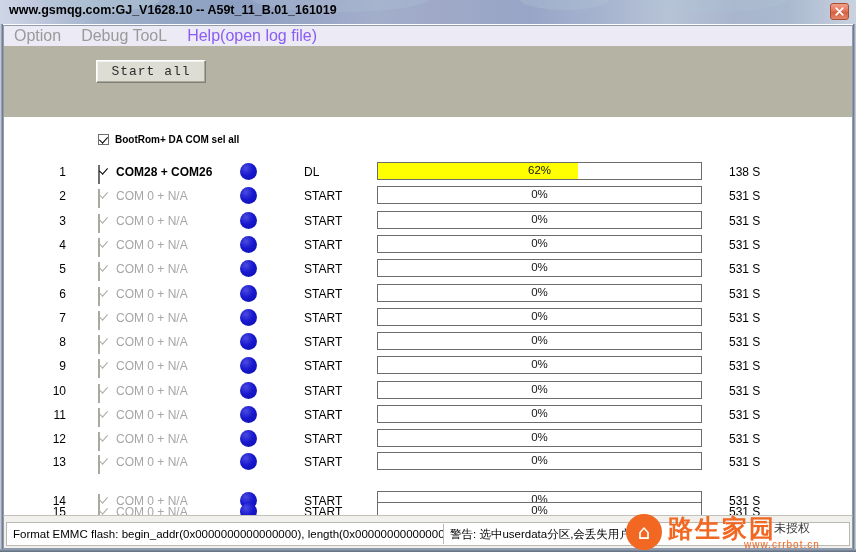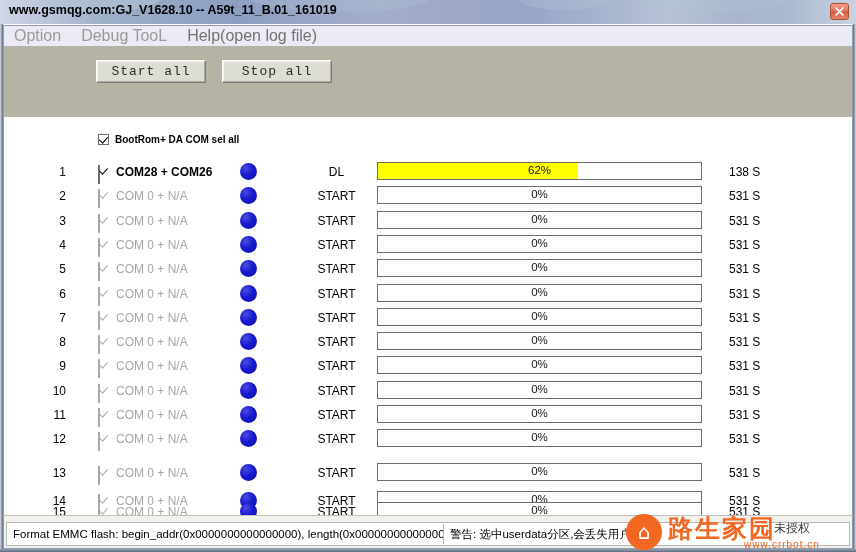--- a/index.html
+++ b/index.html
@@ -98,7 +98,7 @@
     cursor: default;
   }
   .menu-item.disabled { color: #9a9a9a; }
-  .menu-item.enabled  { color: #737373; }
+  .menu-item.enabled  { color: #8b5cf6; }
 
   
   #toolbar {

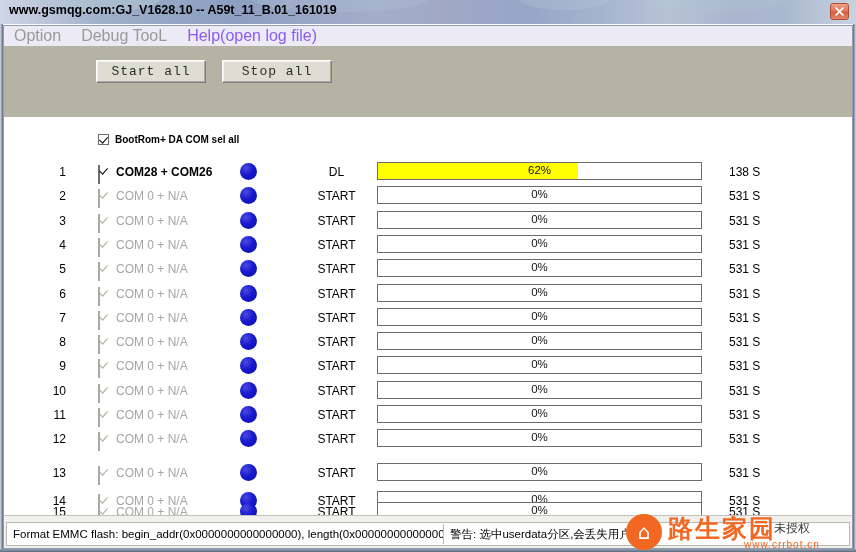--- a/index.html
+++ b/index.html
@@ -468,7 +468,6 @@
 
   <div id="toolbar">
     <div class="tb-button" id="start-all-button">Start all</div>
-    <div class="tb-button" id="stop-all-button">Stop all</div>
 
     <div class="tb-radio" style="left:418px;">
       <span class="radio-dot"></span>

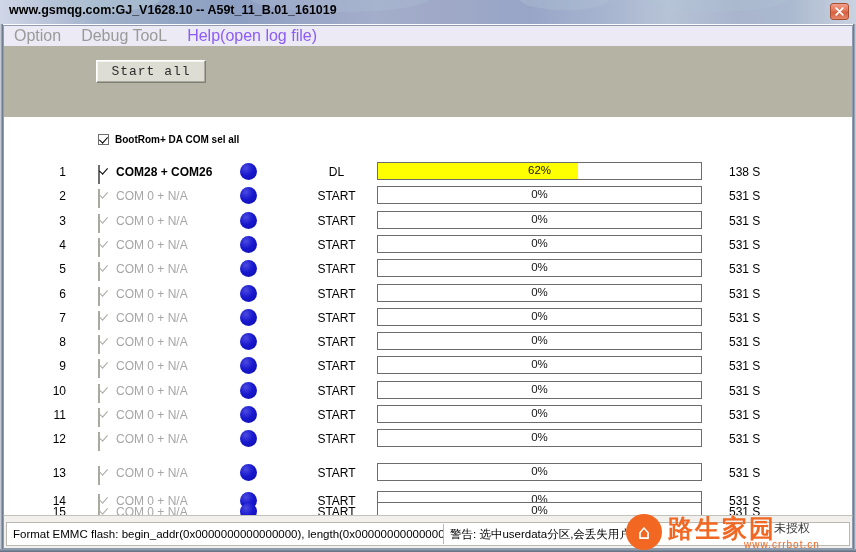--- a/index.html
+++ b/index.html
@@ -277,7 +277,7 @@
     left: 300px;
     width: 65px;
     top: 5px;
-    text-align: center;
+    text-align: left;
     font-size: 12px;
     color: #000;
     white-space: nowrap;

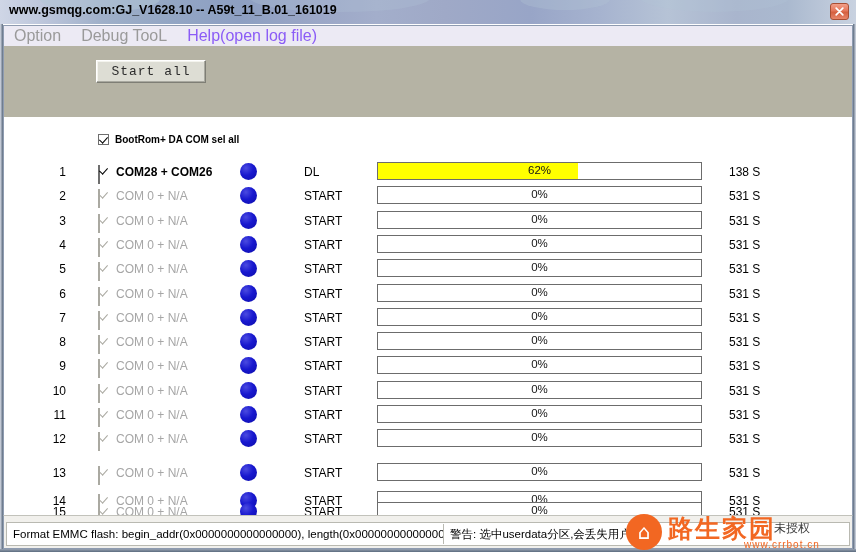--- a/index.html
+++ b/index.html
@@ -636,7 +636,7 @@
           </div>
           <div class="row-time">531 S</div>
         </div>
-        <div class="port-row" style="top: 344px;">
+        <div class="port-row" style="top: 333px;">
           <div class="row-index">13</div>
           <div class="row-check"><span class="cbox checked dim"></span></div>
           <div class="row-com idle">COM 0 + N/A</div>

